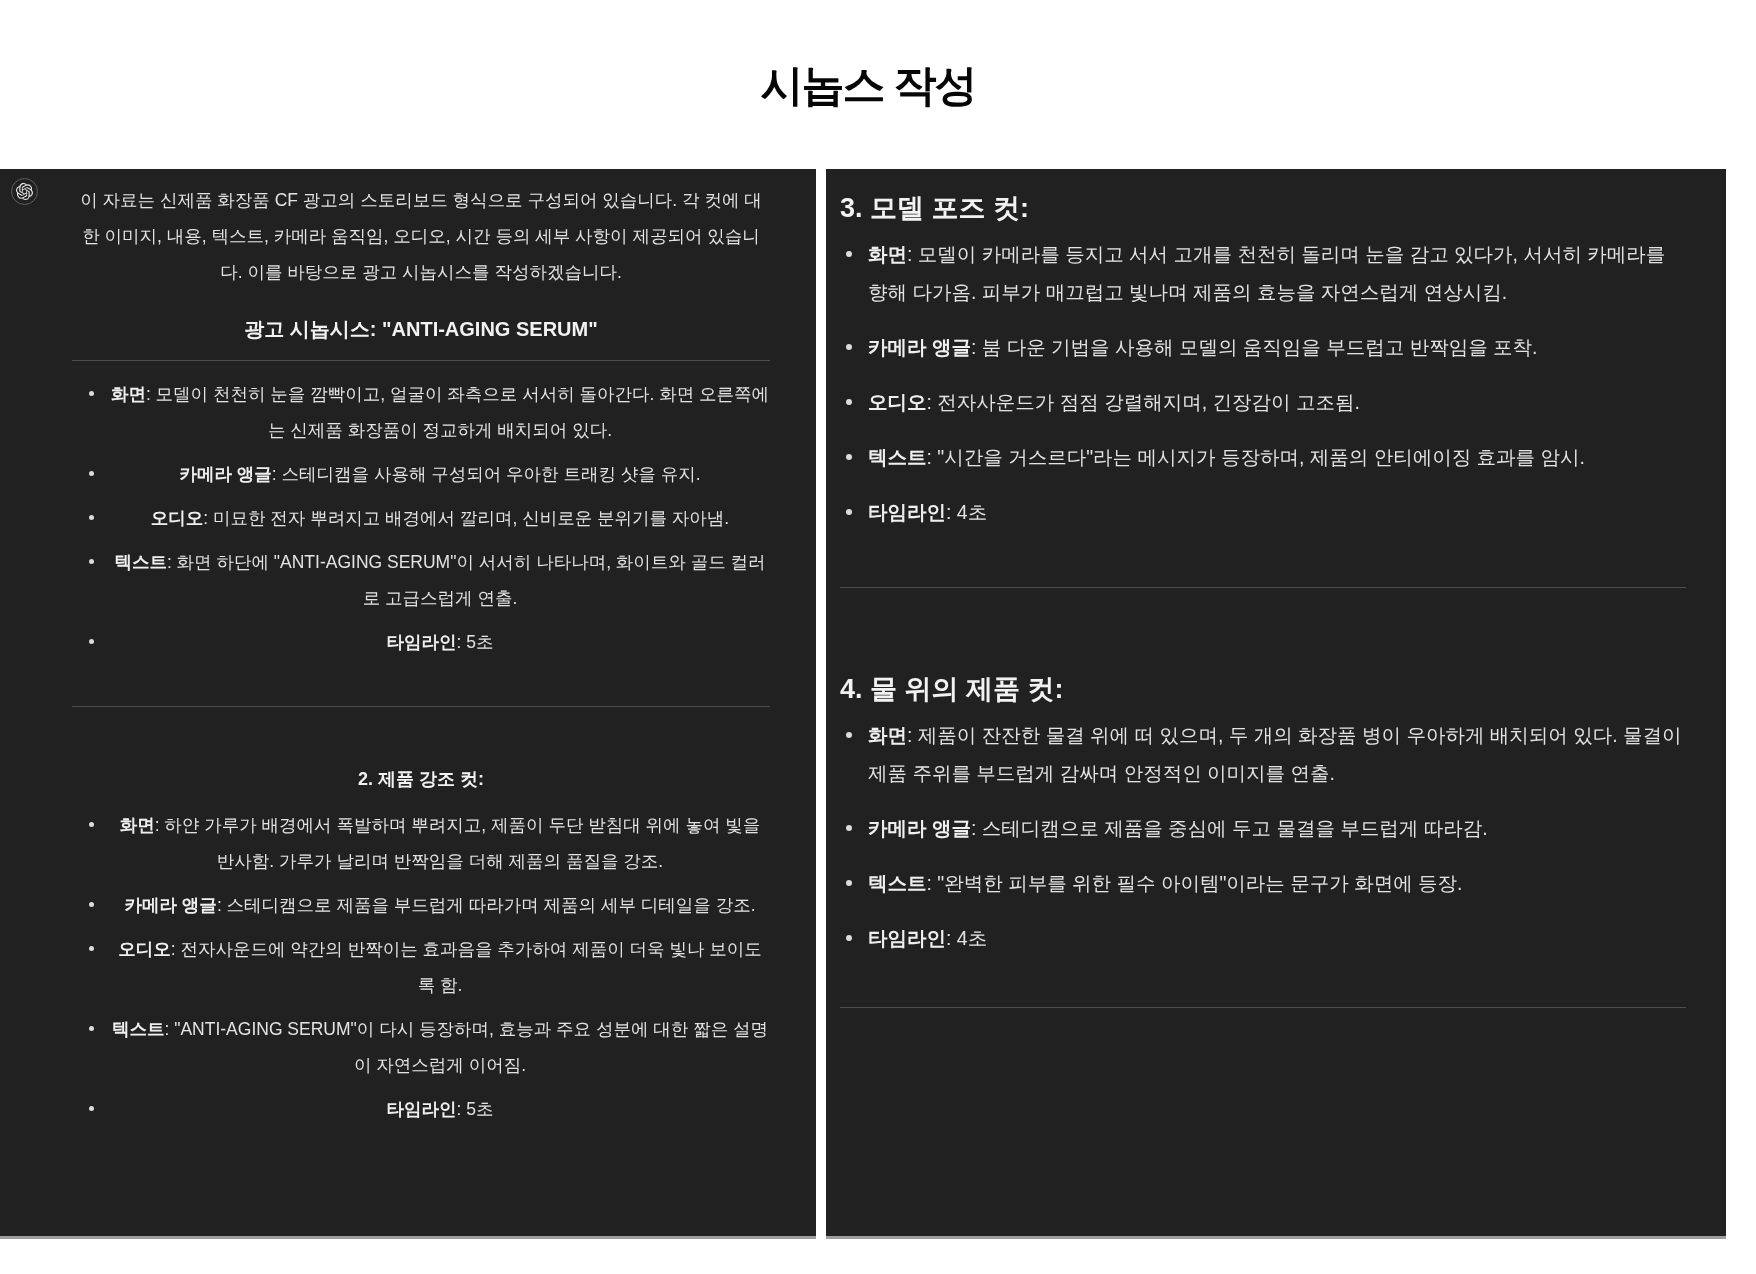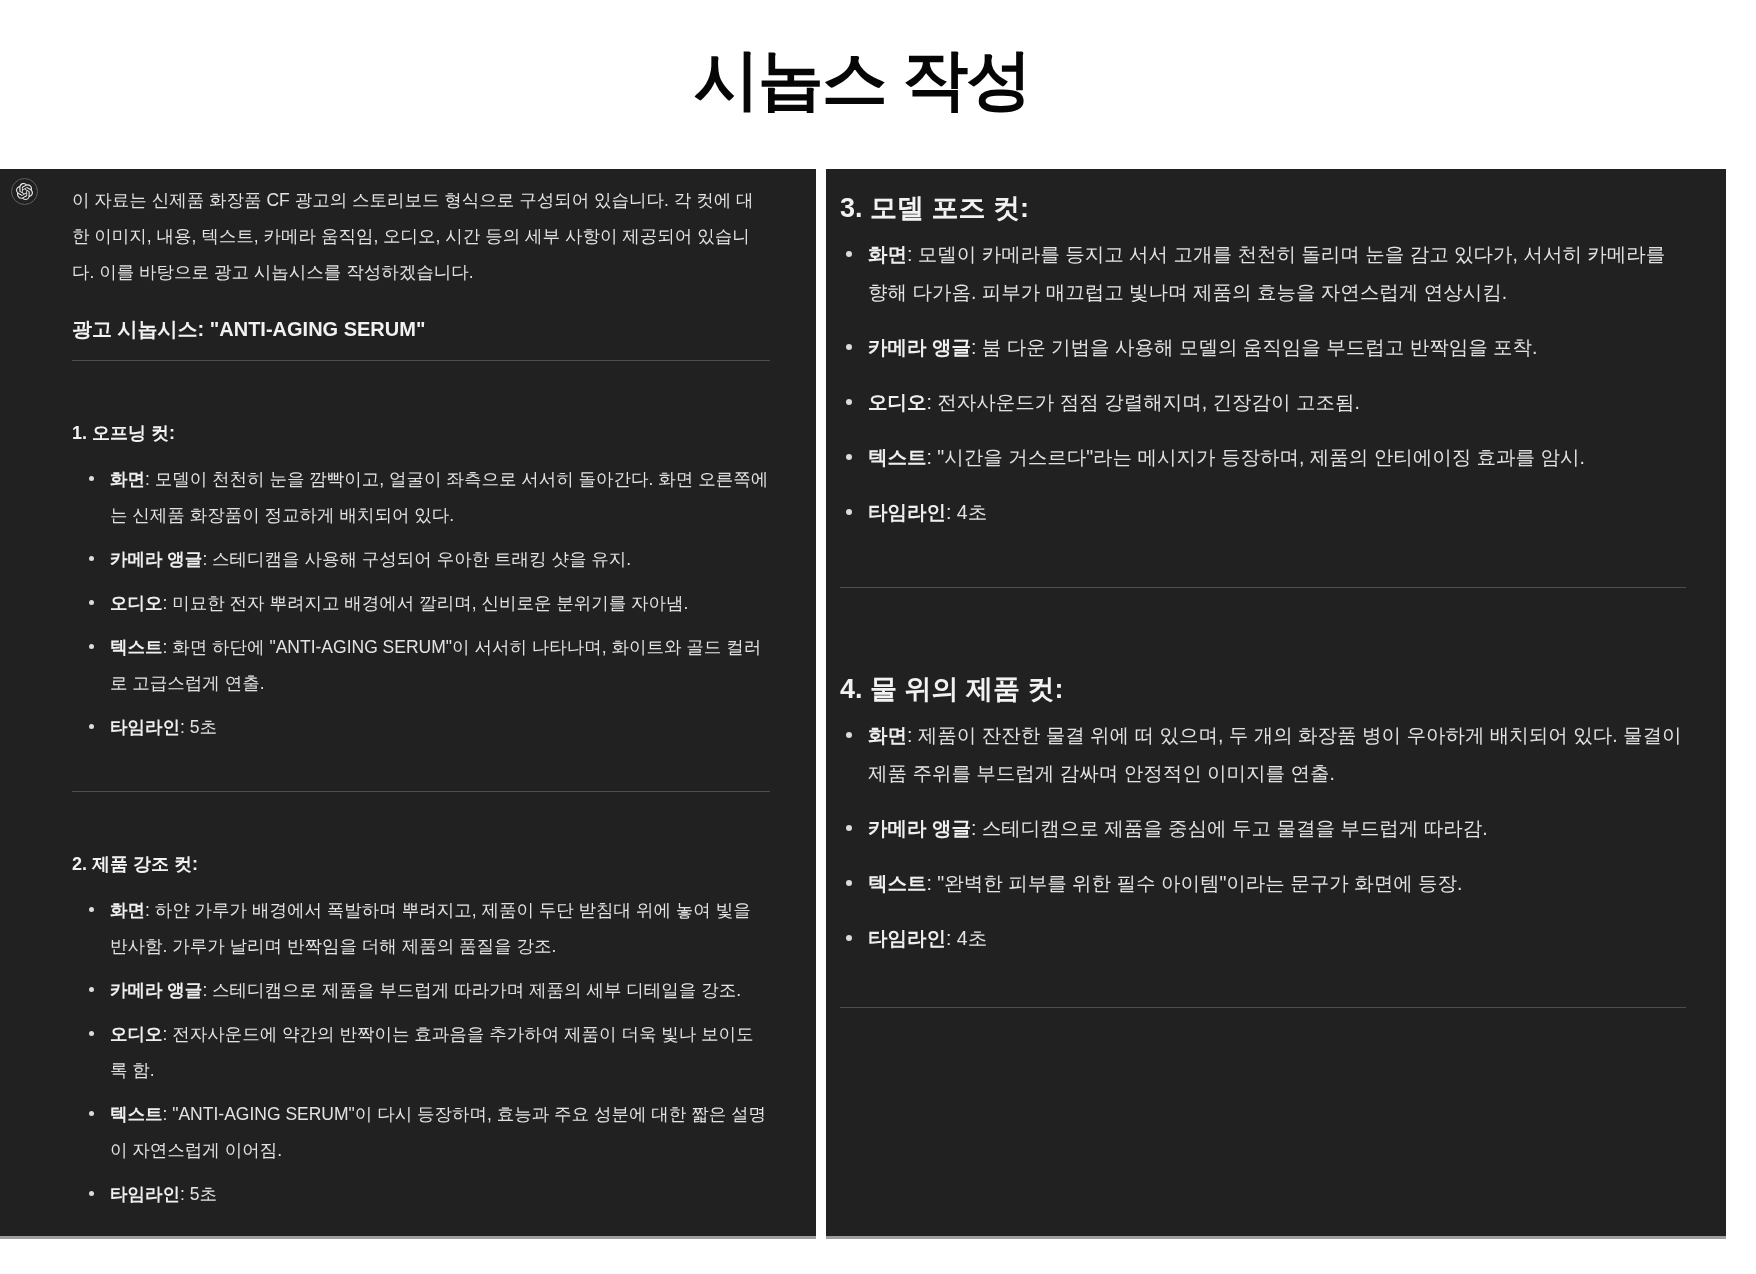--- a/index.html
+++ b/index.html
@@ -9,8 +9,8 @@
     -webkit-font-smoothing:antialiased;
   }
   .slide-title{
-    position:absolute;top:40px;left:0;width:1716px;margin:4px;
-    text-align:center;font-size:66px;line-height:70px;font-weight:bold;
+    position:absolute;top:40px;left:0;width:1716px;margin:10px;
+    text-align:center;font-size:43px;line-height:70px;font-weight:bold;
     color:#060606;letter-spacing:-2px;
   }
   .panel{

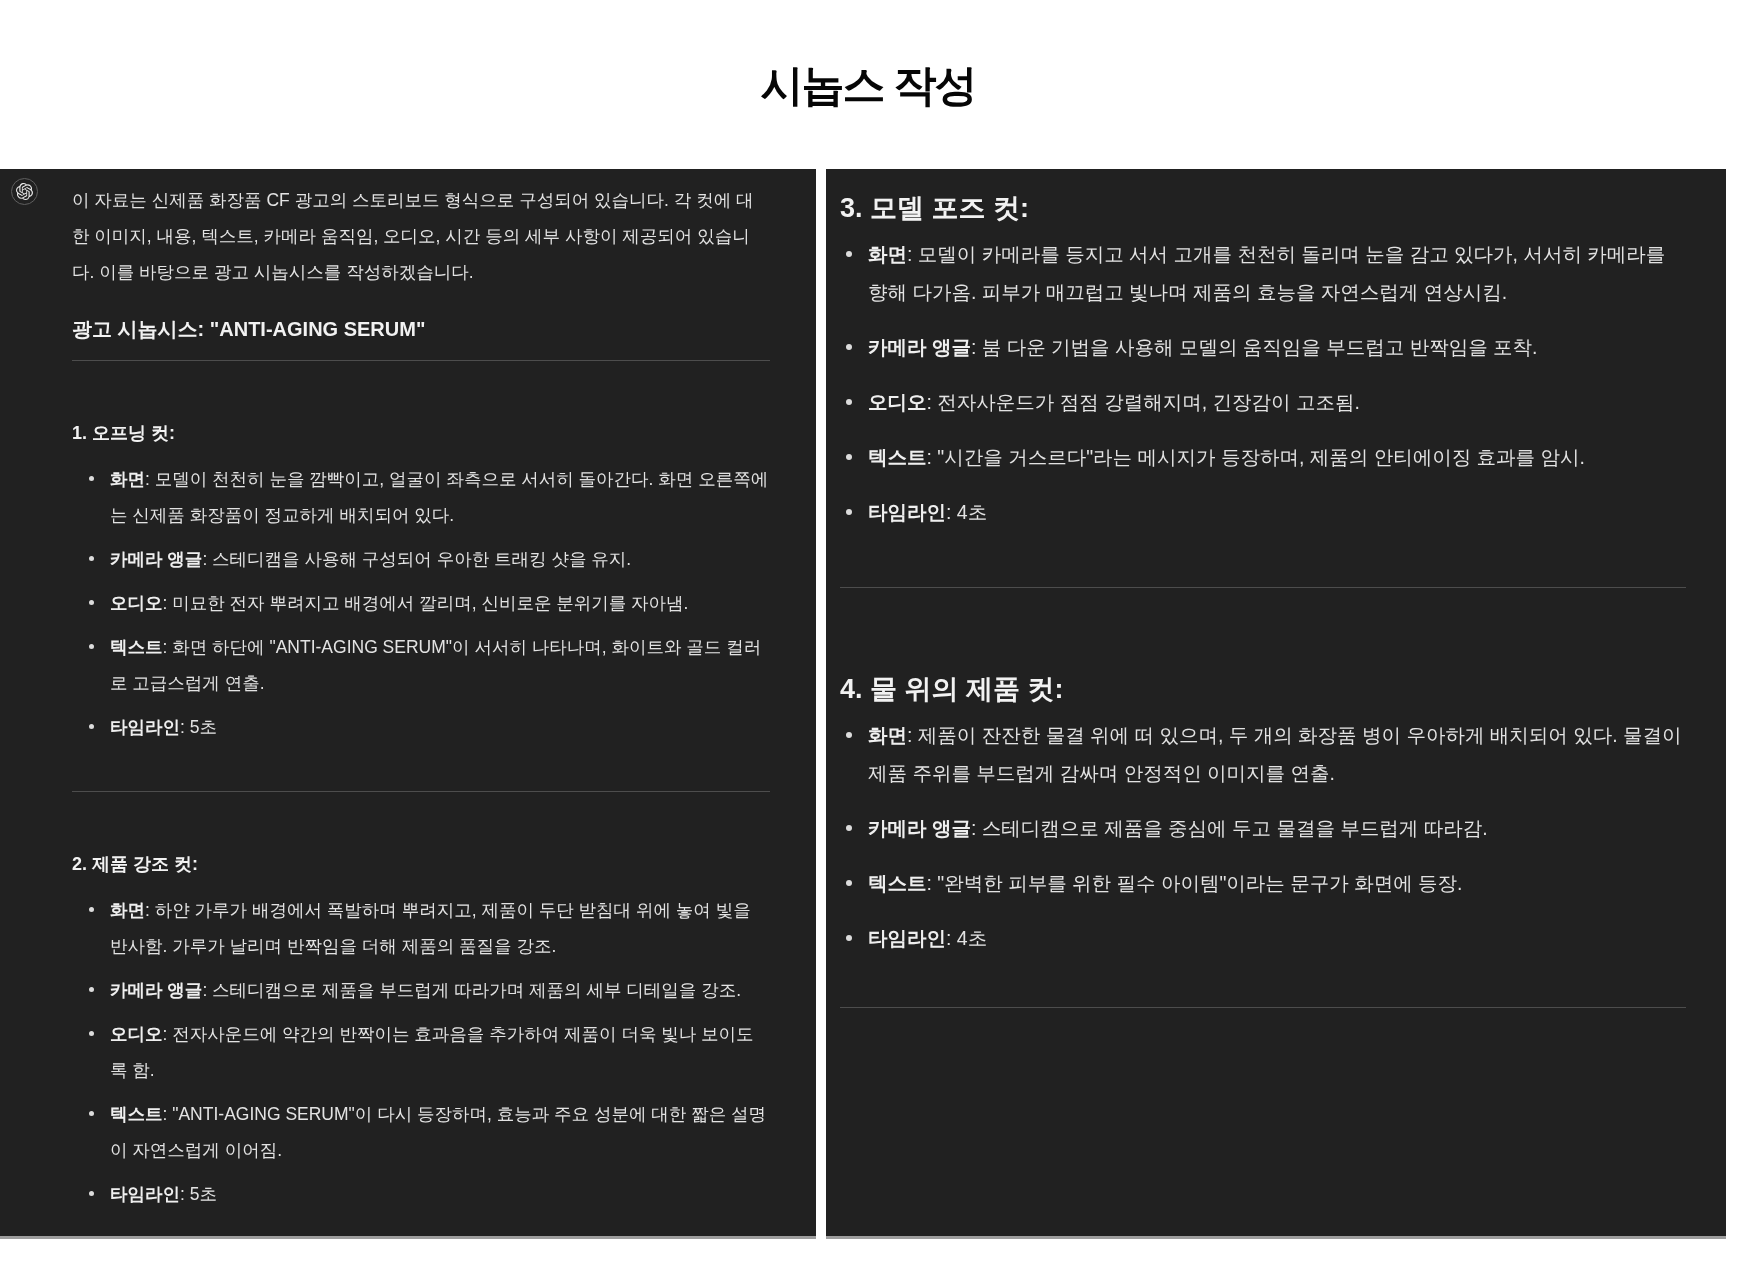--- a/index.html
+++ b/index.html
@@ -28,7 +28,7 @@
   }
   .avatar svg{width:17px;height:17px;fill:#ececec;}
 
-  .lp-content{padding:13px 46px 0 72px;font-size:17.5px;line-height:36px;}
+  .lp-content{padding:13px 46px 0 72px;font-size:17.5px;line-height:36px;text-align:center;}
   .intro{margin:0;}
   .lp-heading{font-size:20px;line-height:27px;font-weight:bold;color:#f2f2f2;margin:26px 0 16px;}
   .divider{border:none;border-top:1px solid #4d4d4d;margin:0;}

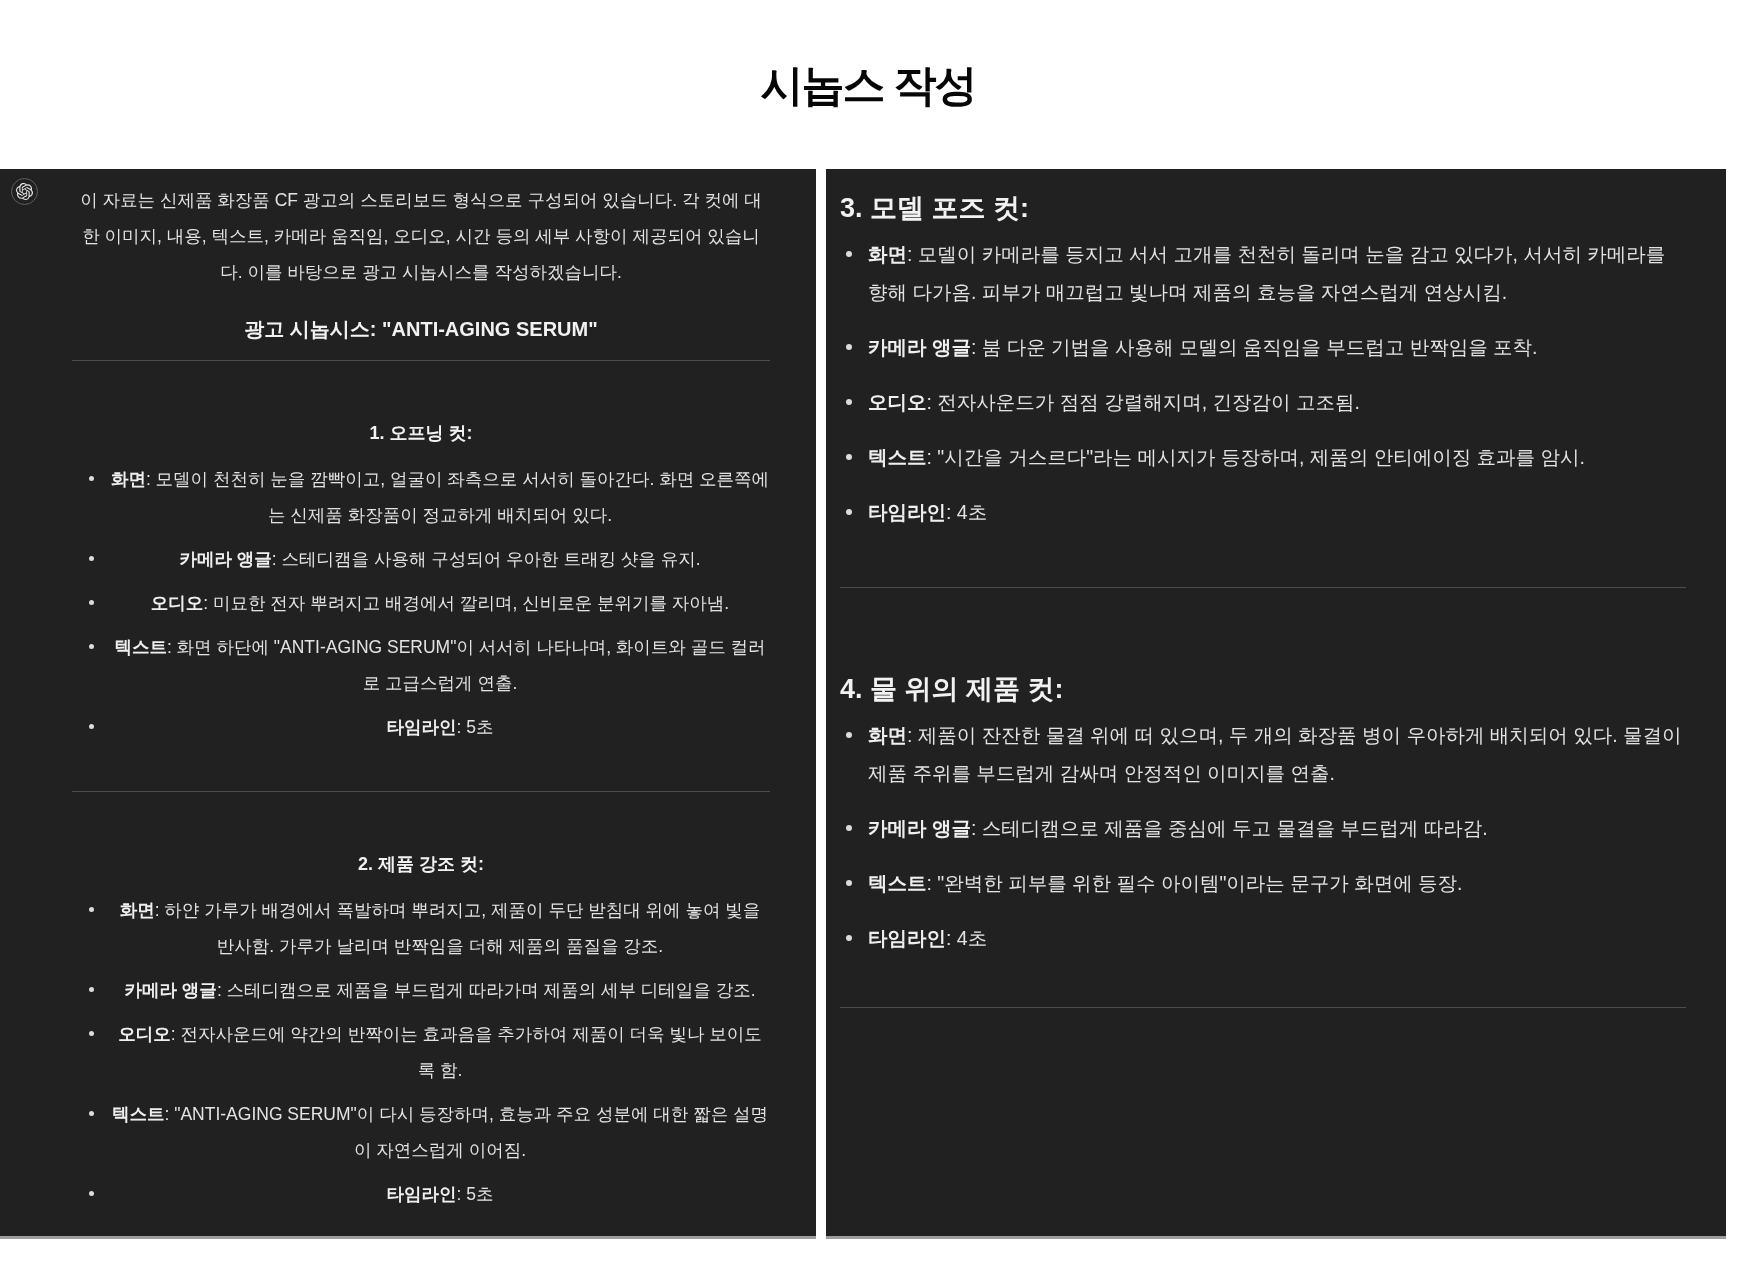--- a/index.html
+++ b/index.html
@@ -73,7 +73,6 @@
     <h2 class="lp-heading">광고 시놉시스: "ANTI-AGING SERUM"</h2>
     <hr class="divider hr-top-left">
 
-    <h3 class="section-title">1. 오프닝 컷:</h3>
     <ul class="list">
       <li><b>화면</b><span>: 모델이 천천히 눈을 깜빡이고, 얼굴이 좌측으로 서서히 돌아간다. 화면 오른쪽에는 신제품 화장품이 정교하게 배치되어 있다.</span></li>
       <li><b>카메라 앵글</b><span>: 스테디캠을 사용해 구성되어 우아한 트래킹 샷을 유지.</span></li>

